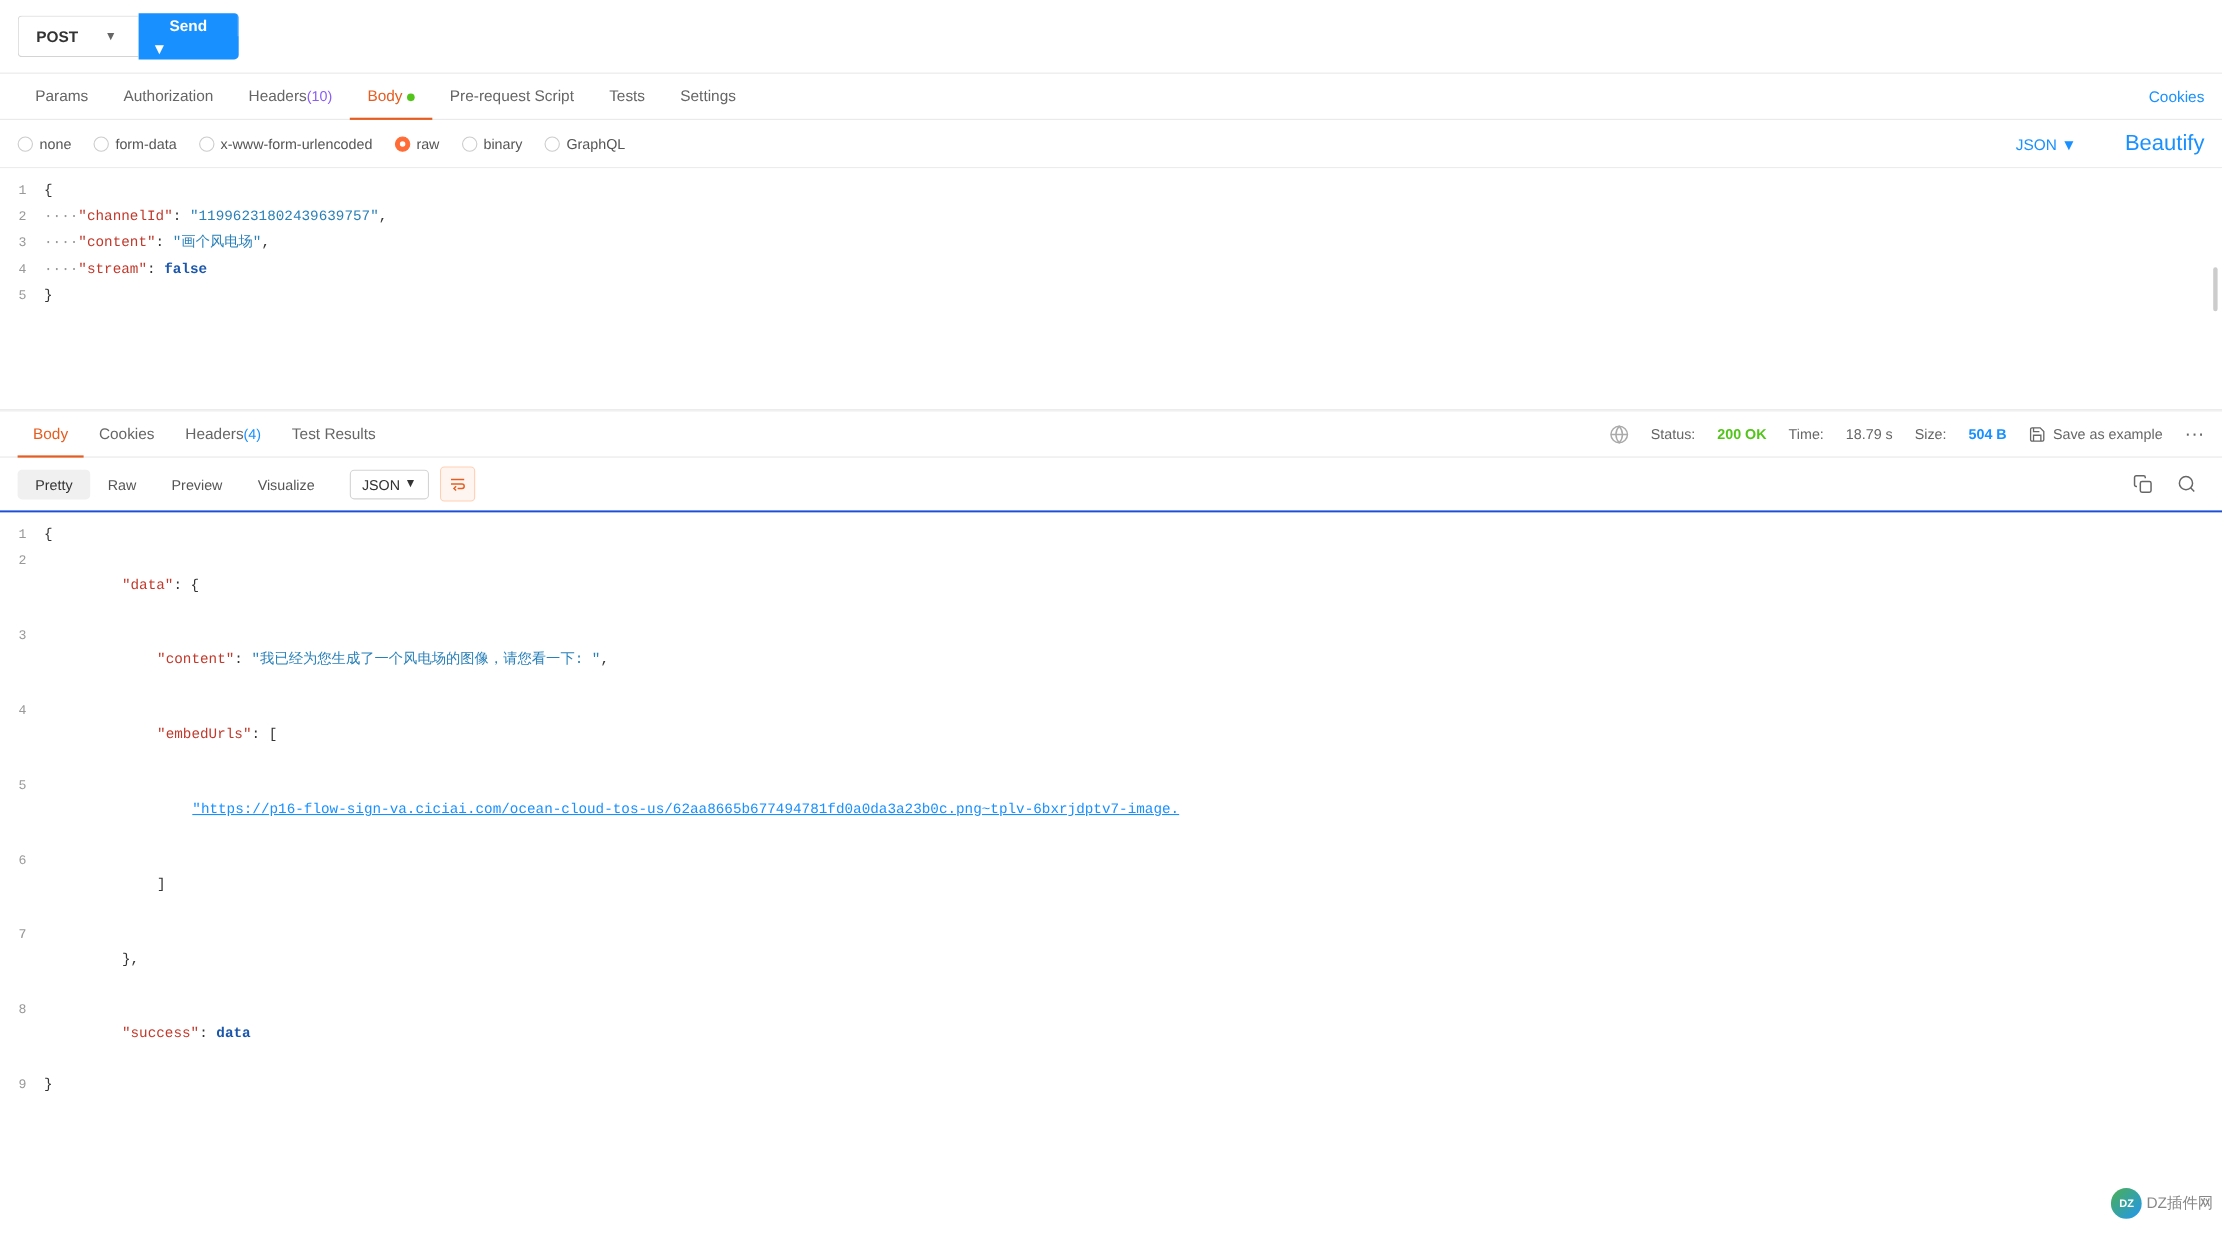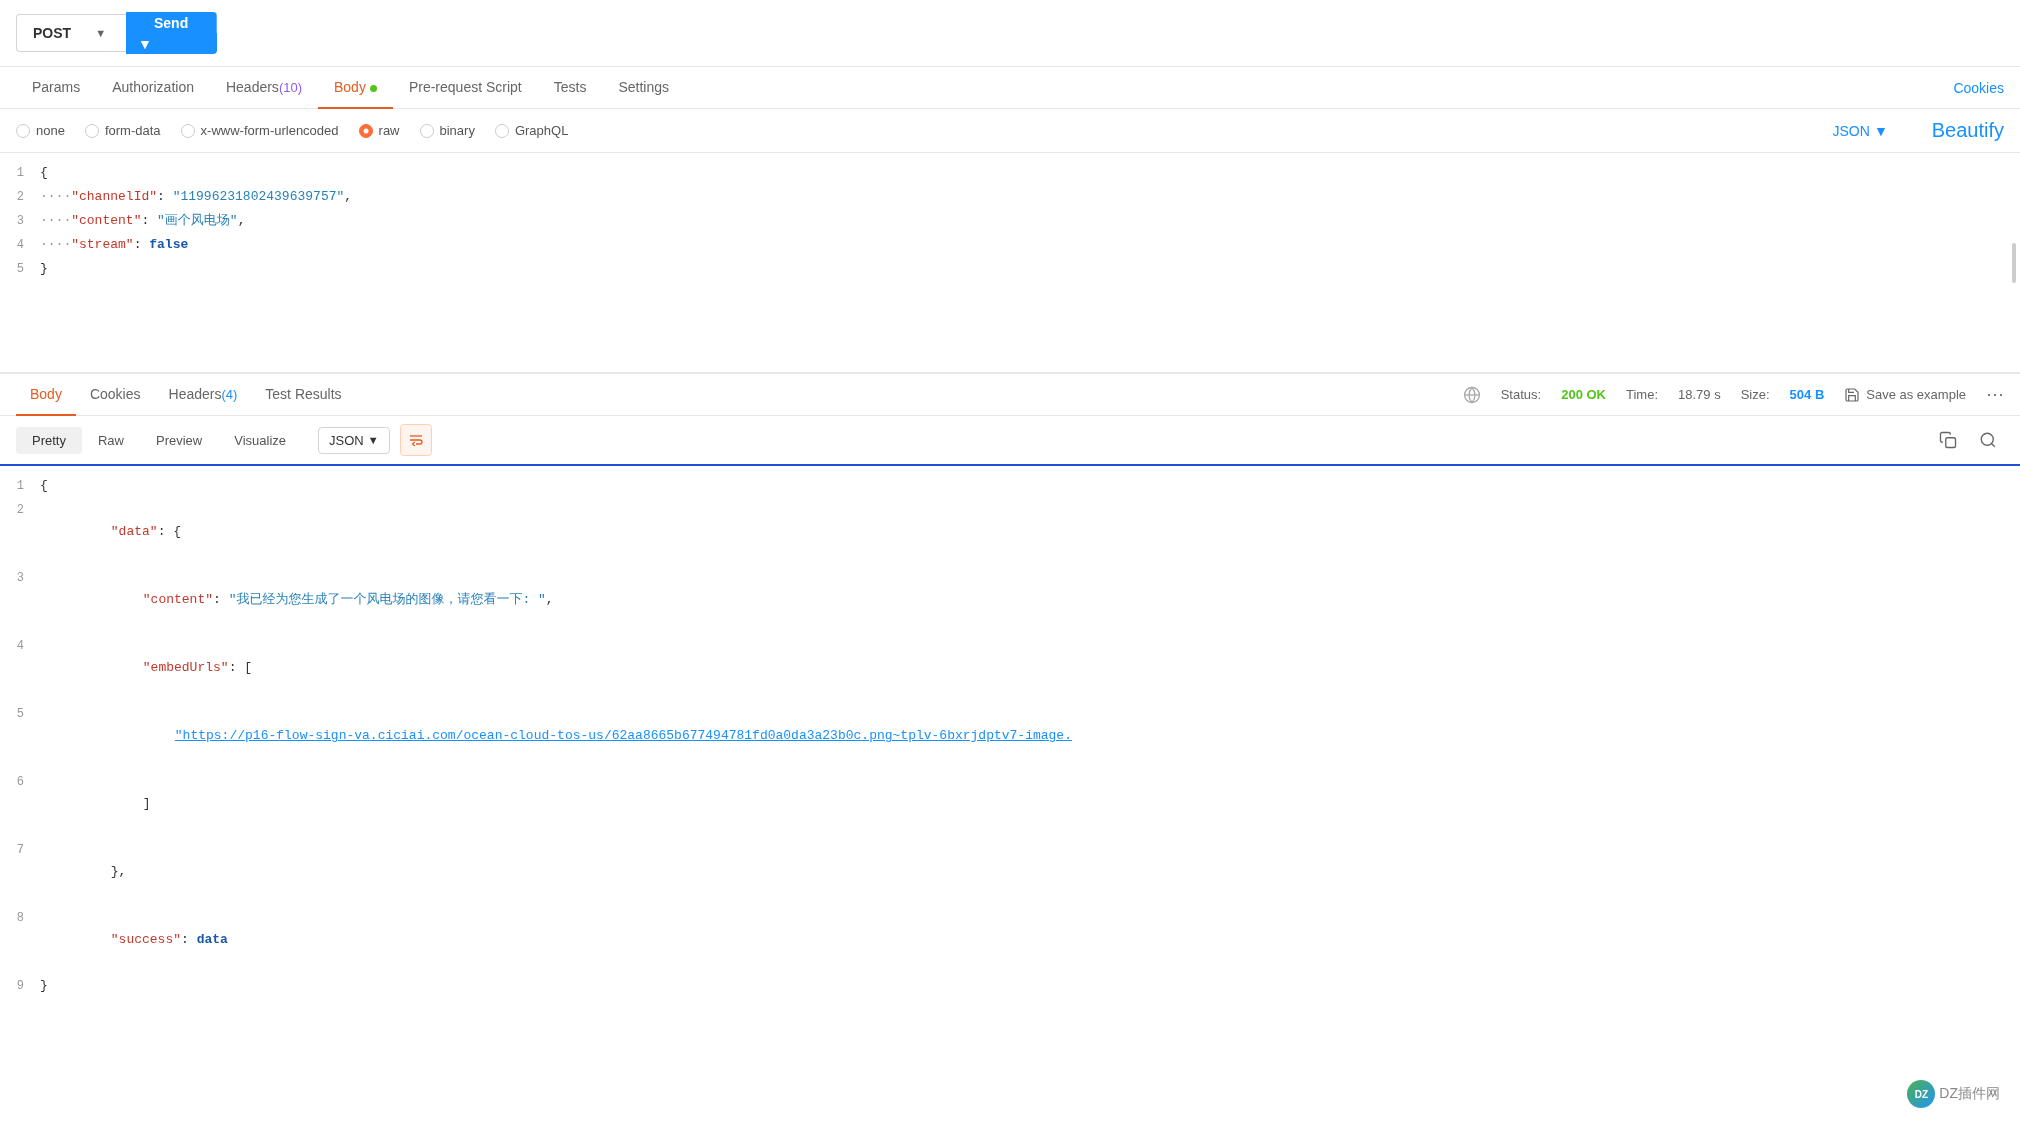--- a/index.html
+++ b/index.html
@@ -388,7 +388,7 @@
     .dz-watermark {
       position: fixed;
       bottom: 20px;
-      right: 20px;
+      right: 8px;
       font-size: 14px;
       color: #888;
       display: flex;

